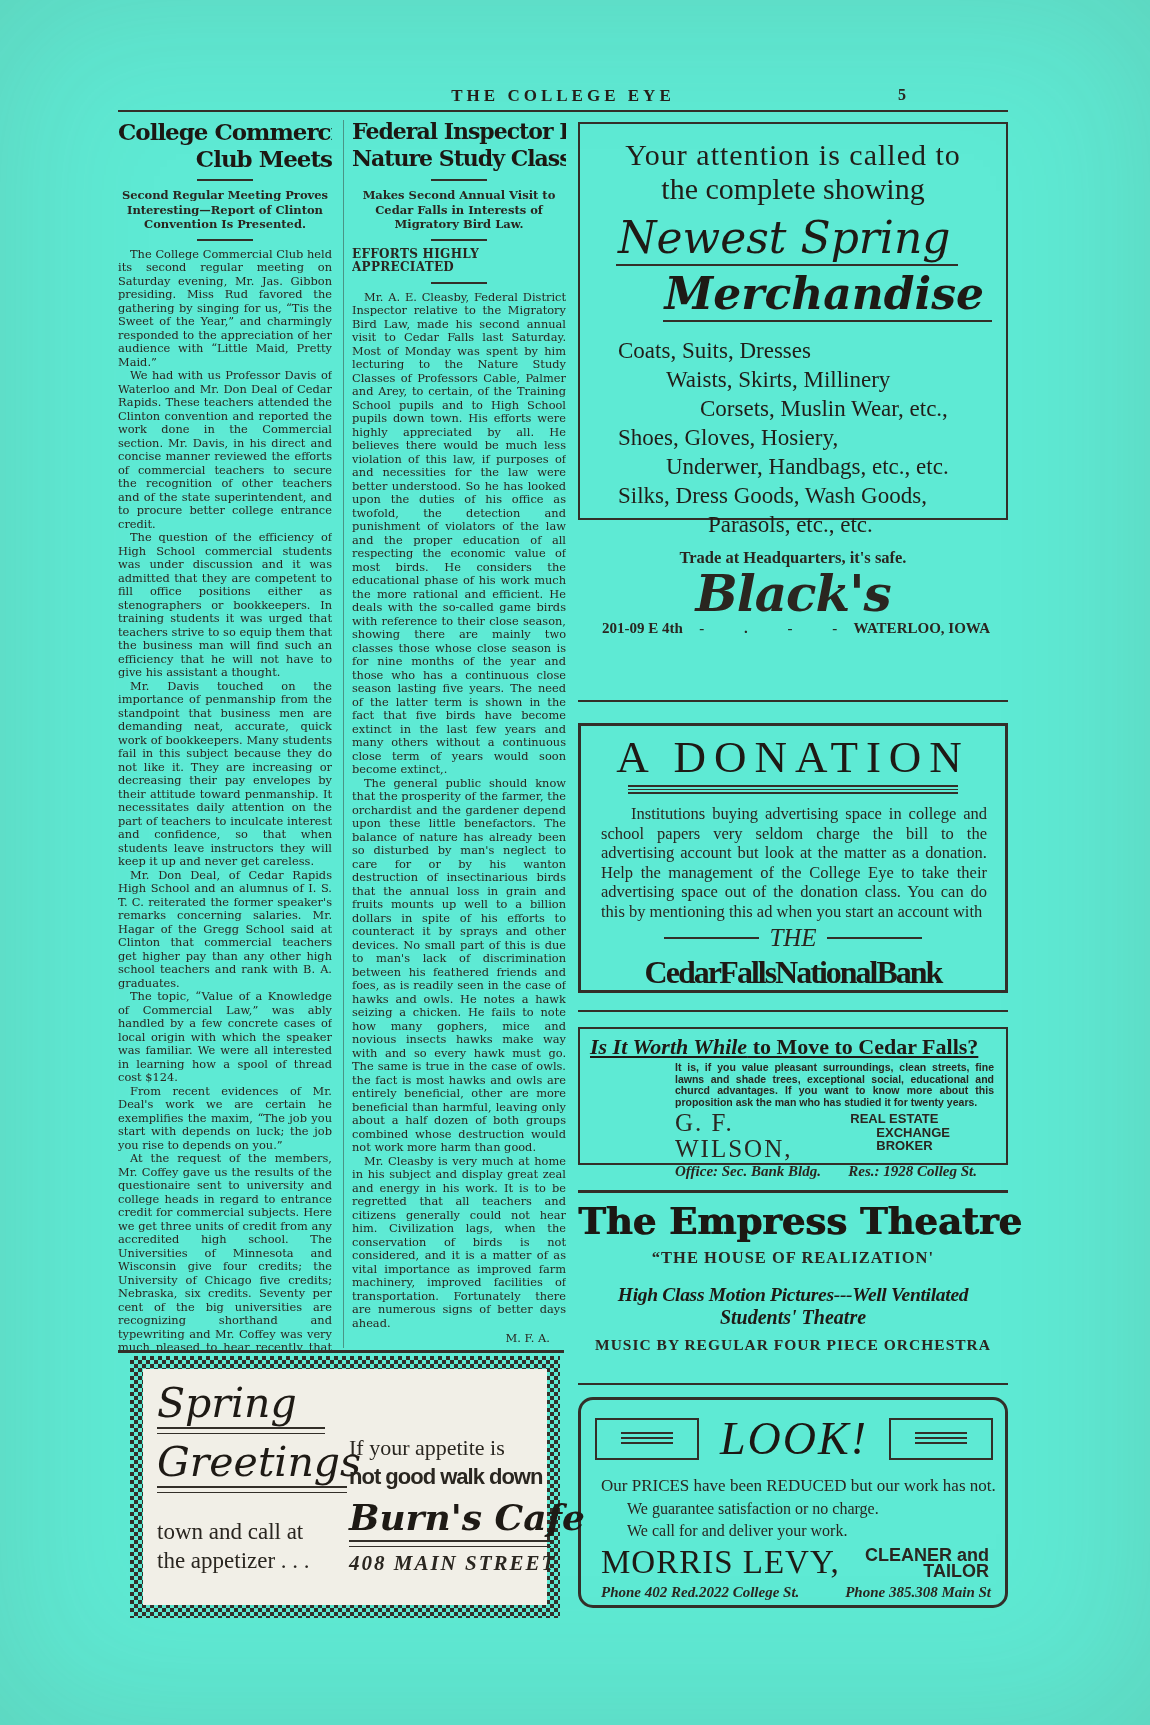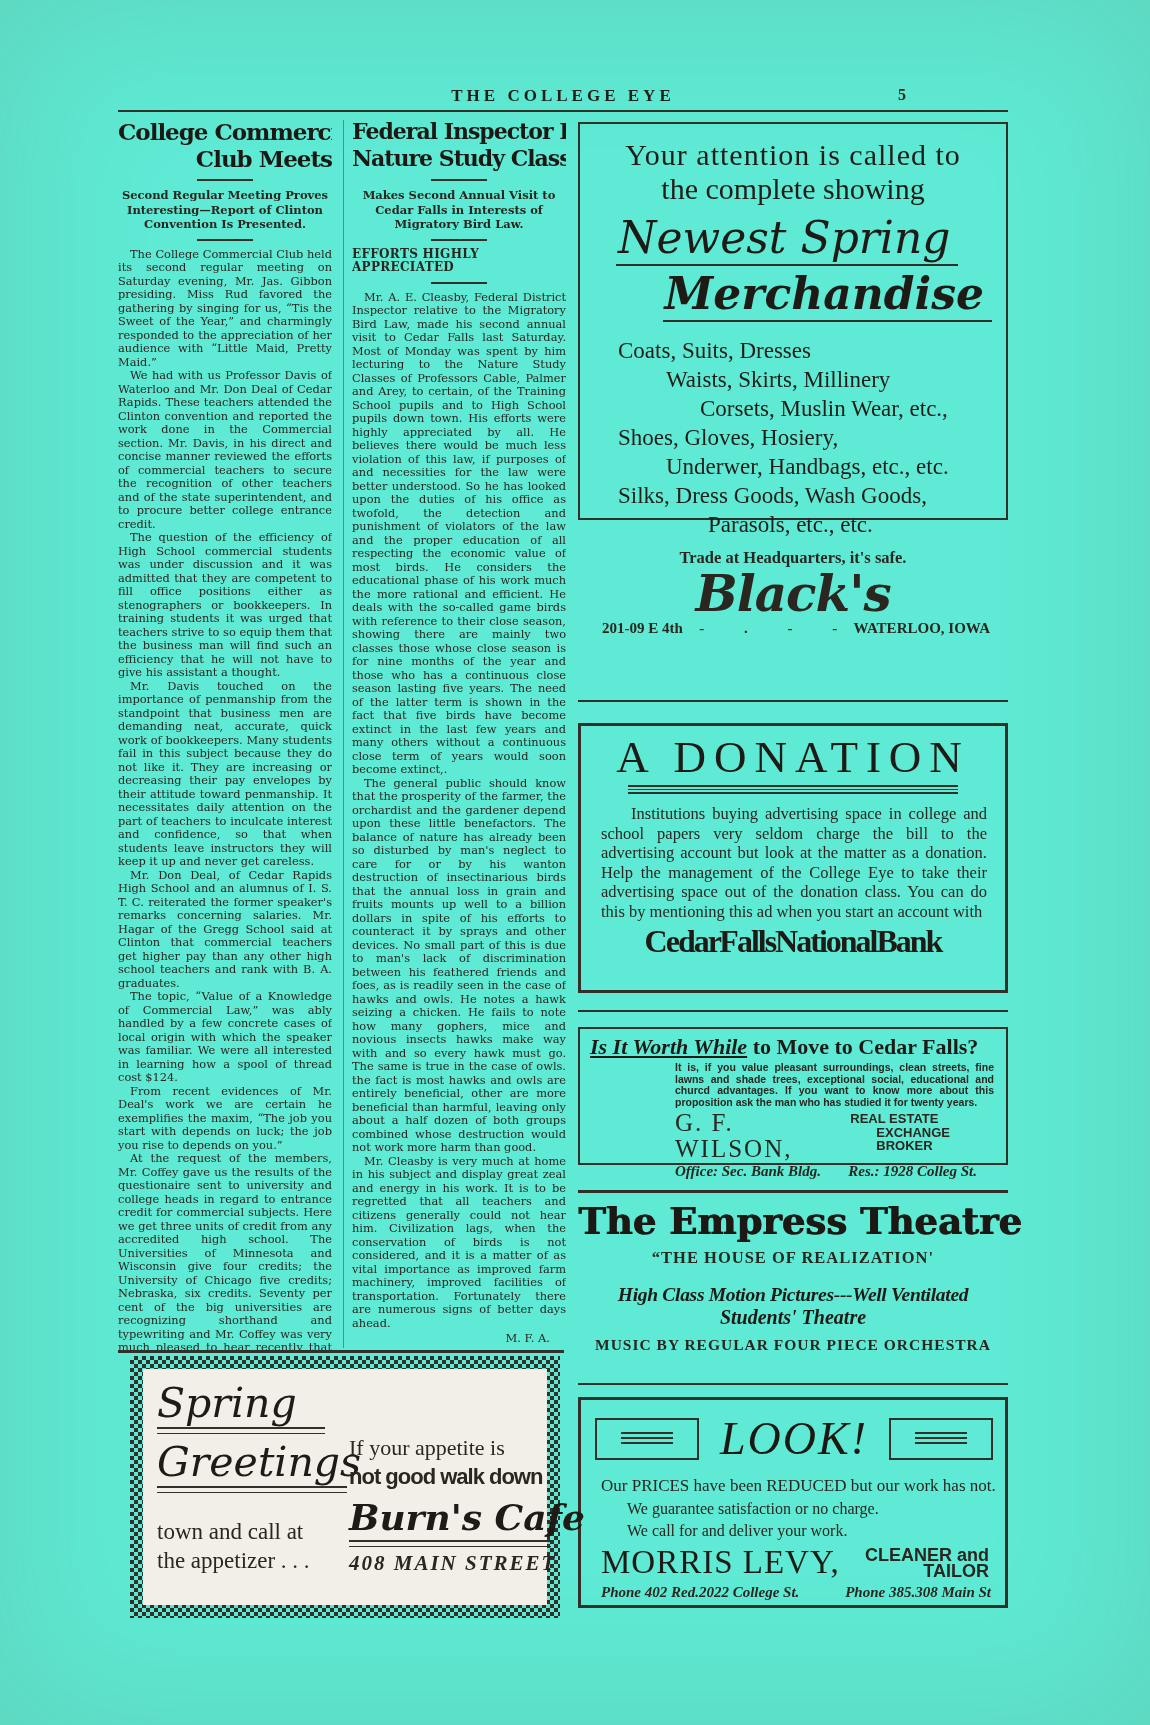--- a/index.html
+++ b/index.html
@@ -211,6 +211,11 @@
     <div class="don-title">A DONATION</div>
     <div class="don-rule"></div>
     <p class="don-body">Institutions buying advertising space in college and school papers very seldom charge the bill to the advertising account but look at the matter as a donation. Help the management of the College Eye to take their advertising space out of the donation class. You can do this by mentioning this ad when you start an account with</p>
+    <div class="don-the">
+      <span class="dashline"></span>
+      <span class="the-label">THE</span>
+      <span class="dashline"></span>
+    </div>
     <div class="don-bank">Cedar Falls National Bank</div>
   </div>
 

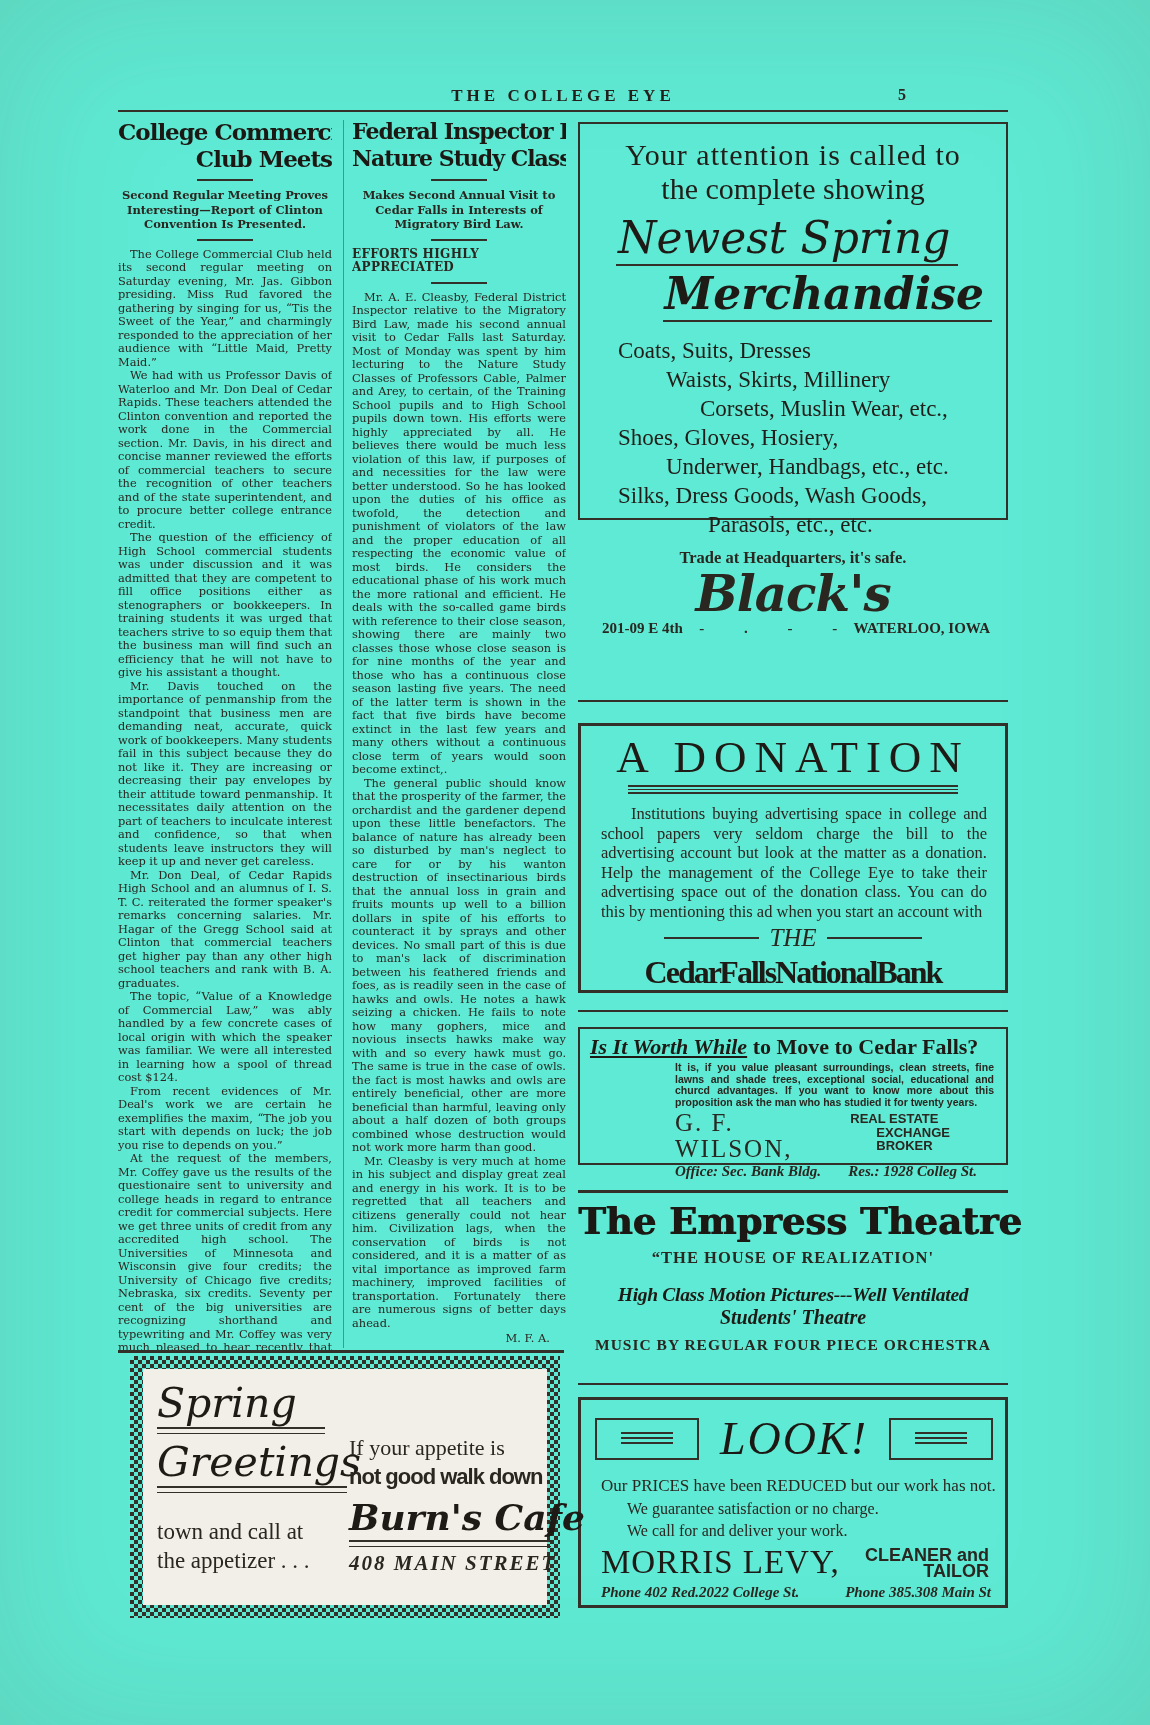--- a/index.html
+++ b/index.html
@@ -79,7 +79,7 @@
   .wil-head { font-size:22px; font-weight:bold; margin:5px 8px 1px 10px; font-family:"Liberation Serif",serif;
     white-space:nowrap; color:#1e1a15;}
   .wil-ital { font-style:italic; text-decoration:underline; }
-  .wil-rest { }
+  .wil-rest { text-decoration:underline; }
   .wil-body { font-family:"Liberation Sans",sans-serif; font-weight:bold; font-size:10.5px; line-height:11.5px;
     margin:2px 12px 0 95px; text-align:justify; }
   .wil-name-row { display:flex; align-items:flex-start; margin:2px 14px 0 95px; }

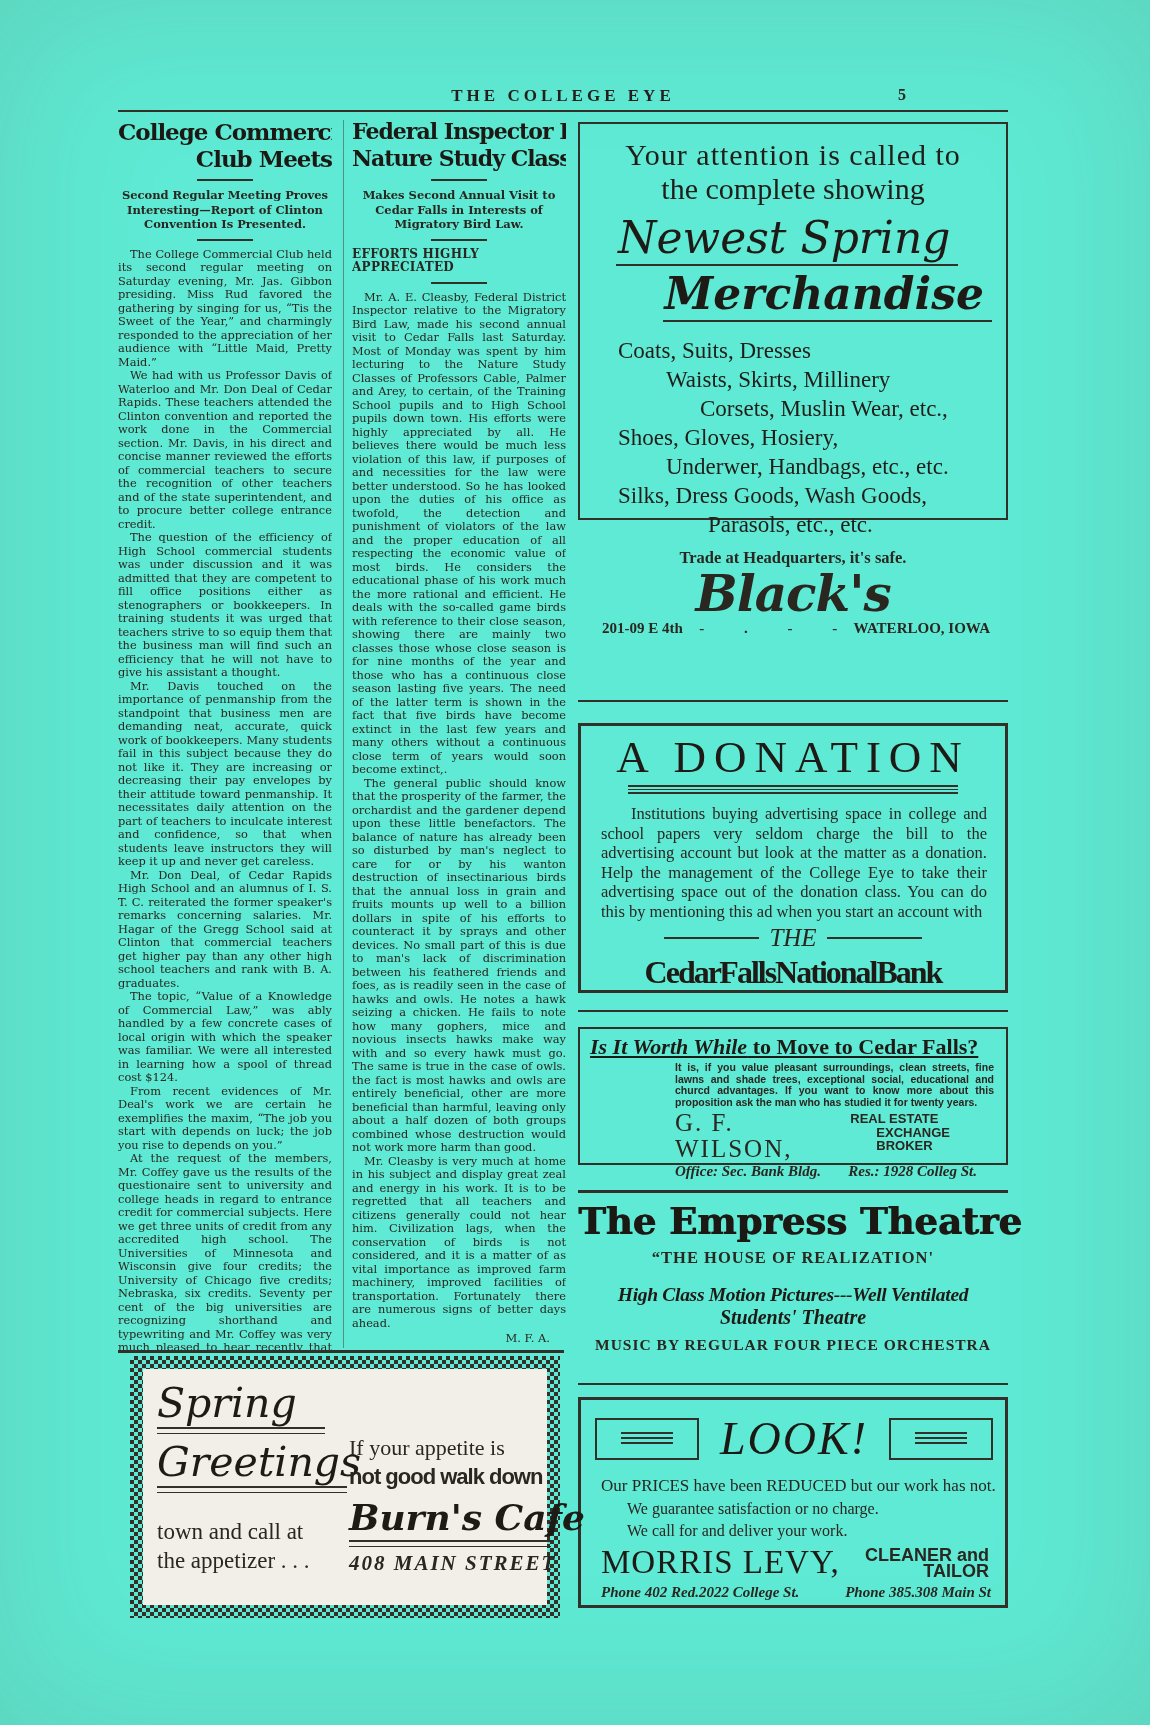--- a/index.html
+++ b/index.html
@@ -101,7 +101,7 @@
   .emp-line3 { font-weight:bold; font-size:15.5px; margin-top:7px; letter-spacing:1px; font-family:"Liberation Serif",serif;}
 
   
-  #ad-look { top:1397px; height:211px; border-width:3px; }
+  #ad-look { top:1397px; height:211px; border-width:3px;border-radius:15px; }
   .look-head { display:flex; align-items:center; justify-content:space-between; padding:12px 12px 0 14px; }
   .look-box { width:104px; height:42px; border:2px solid #332f29; display:flex; align-items:center; justify-content:center; }
   .look-lines { width:52px; height:14px; background:repeating-linear-gradient(#332f29 0 2px, transparent 2px 5px); }

